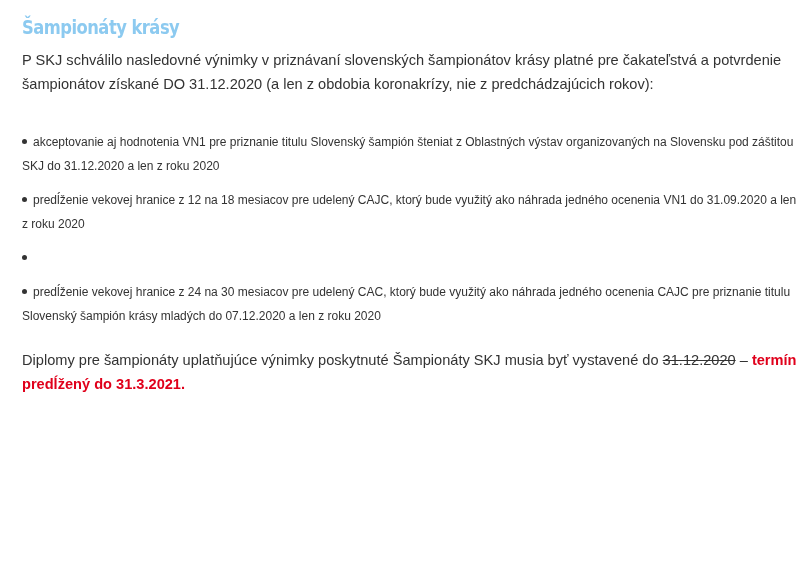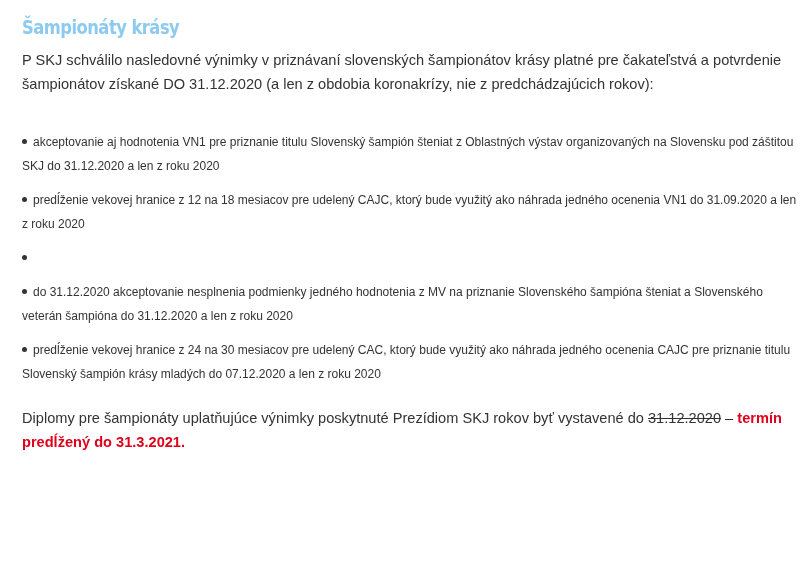--- a/index.html
+++ b/index.html
@@ -84,7 +84,6 @@
     <li class="bullet-item"><span class="bullet-dot"></span><span>akceptovanie aj hodnotenia VN1 pre priznanie titulu Slovenský šampión šteniat z Oblastných výstav organizovaných na Slovensku pod záštitou SKJ do 31.12.2020 a len z roku 2020</span></li>
     <li class="bullet-item"><span class="bullet-dot"></span><span>predĺženie vekovej hranice z 12 na 18 mesiacov pre udelený CAJC, ktorý bude využitý ako náhrada jedného ocenenia VN1 do 31.09.2020 a len z roku 2020</span></li>
     <li class="bullet-item"><span class="bullet-dot"></span></li>
-    <li class="bullet-item"><span class="bullet-dot"></span><span>do 31.12.2020 akceptovanie nesplnenia podmienky jedného hodnotenia z MV na priznanie Slovenského šampióna šteniat a Slovenského veterán šampióna do 31.12.2020 a len z roku 2020</span></li>
     <li class="bullet-item"><span class="bullet-dot"></span><span>predĺženie vekovej hranice z 24 na 30 mesiacov pre udelený CAC, ktorý bude využitý ako náhrada jedného ocenenia CAJC pre priznanie titulu Slovenský šampión krásy mladých do 07.12.2020 a len z roku 2020</span></li>
   </ul>
 

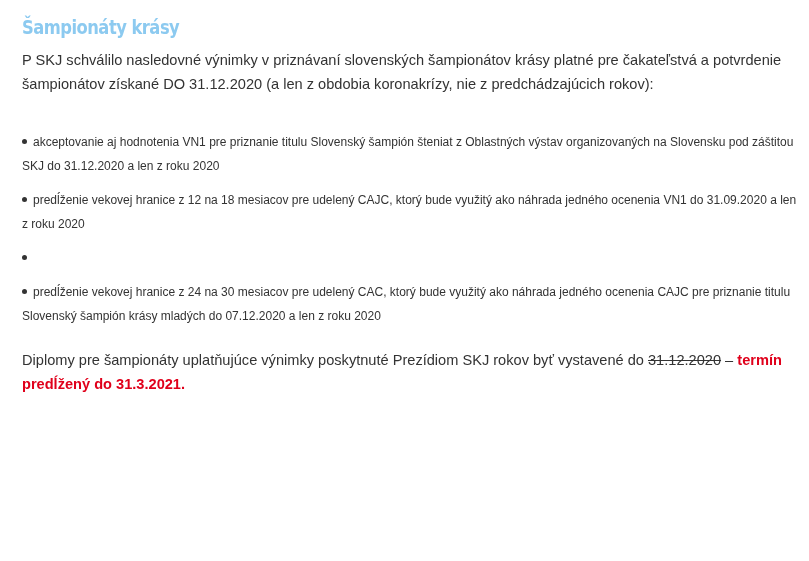--- a/index.html
+++ b/index.html
@@ -87,7 +87,7 @@
     <li class="bullet-item"><span class="bullet-dot"></span><span>predĺženie vekovej hranice z 24 na 30 mesiacov pre udelený CAC, ktorý bude využitý ako náhrada jedného ocenenia CAJC pre priznanie titulu Slovenský šampión krásy mladých do 07.12.2020 a len z roku 2020</span></li>
   </ul>
 
-  <p class="footer-note"><span>Diplomy pre šampionáty uplatňujúce výnimky poskytnuté Prezídiom SKJ rokov byť vystavené do </span><span class="struck">31.12.2020</span><span> – </span><span class="red-bold">termín predĺžený do 31.3.2021.</span></p>
+  <p class="footer-note"><span>Diplomy pre šampionáty uplatňujúce výnimky poskytnuté Šampionáty SKJ musia byť vystavené do </span><span class="struck">31.12.2020</span><span> – </span><span class="red-bold">termín predĺžený do 31.3.2021.</span></p>
 </div>
 
 </body></html>

